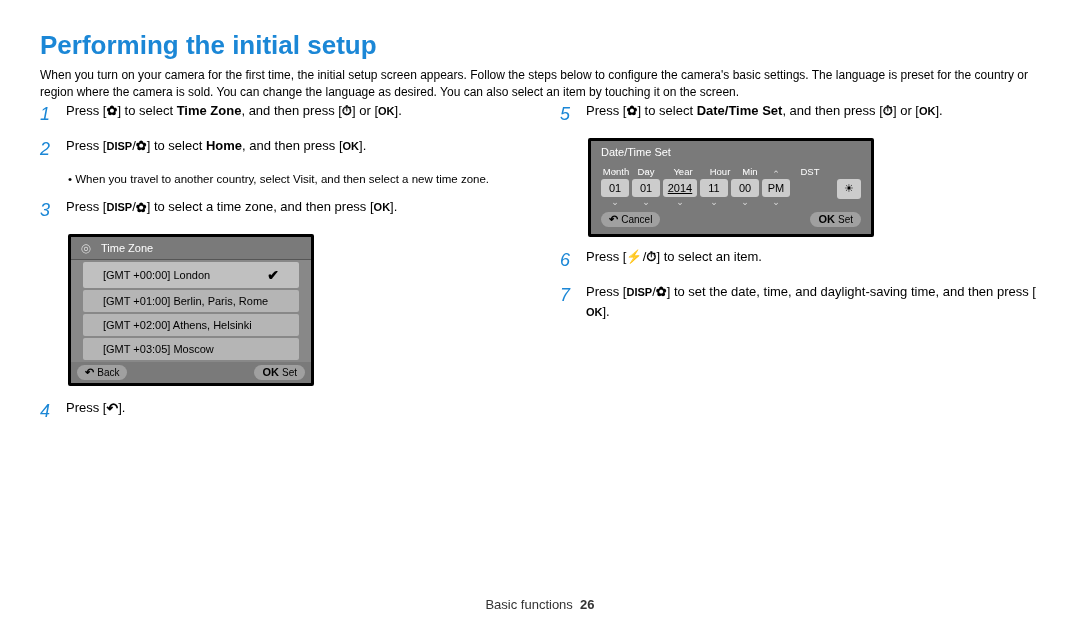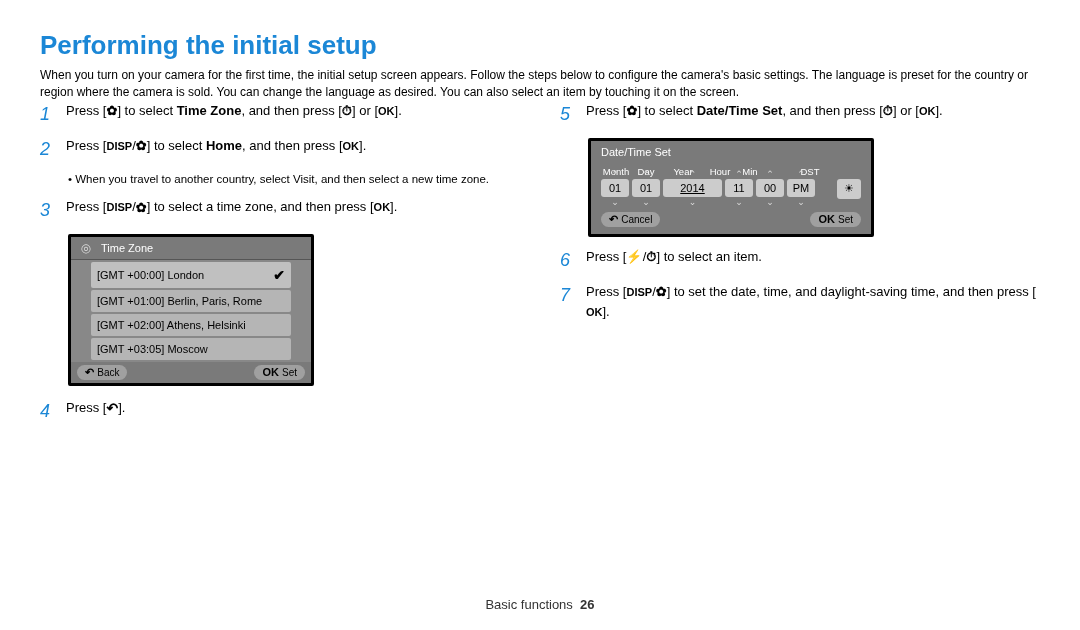--- a/index.html
+++ b/index.html
@@ -166,7 +166,7 @@
     padding: 3px 0;
     font-size: 11px;
   }
-  .dt-cell.wide { width: 59px; text-decoration: underline; }
+  .dt-cell.wide { width: 34px; text-decoration: underline; }
   .dt-cell::before {
     content: "⌃";
     position: absolute;

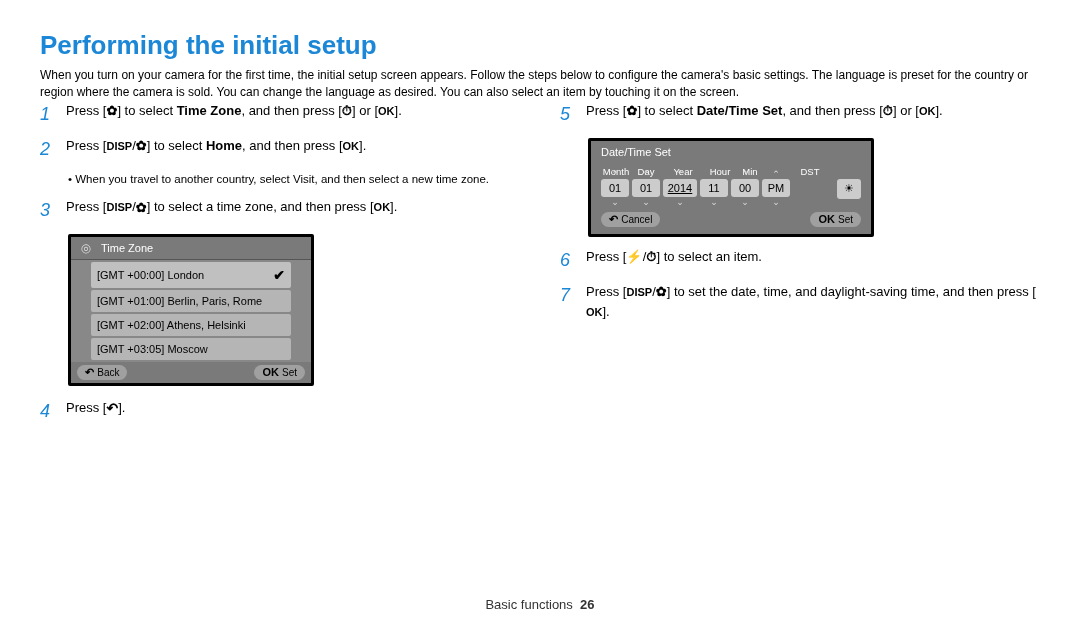--- a/index.html
+++ b/index.html
@@ -93,8 +93,8 @@
   .tz-item {
     background: #b5b5b5;
     color: #000;
-    padding: 5px 6px;
-    margin: 2px 20px;
+    padding: 5px 20px;
+    margin: 2px 12px;
     border-radius: 2px;
     display: flex;
     justify-content: space-between;

